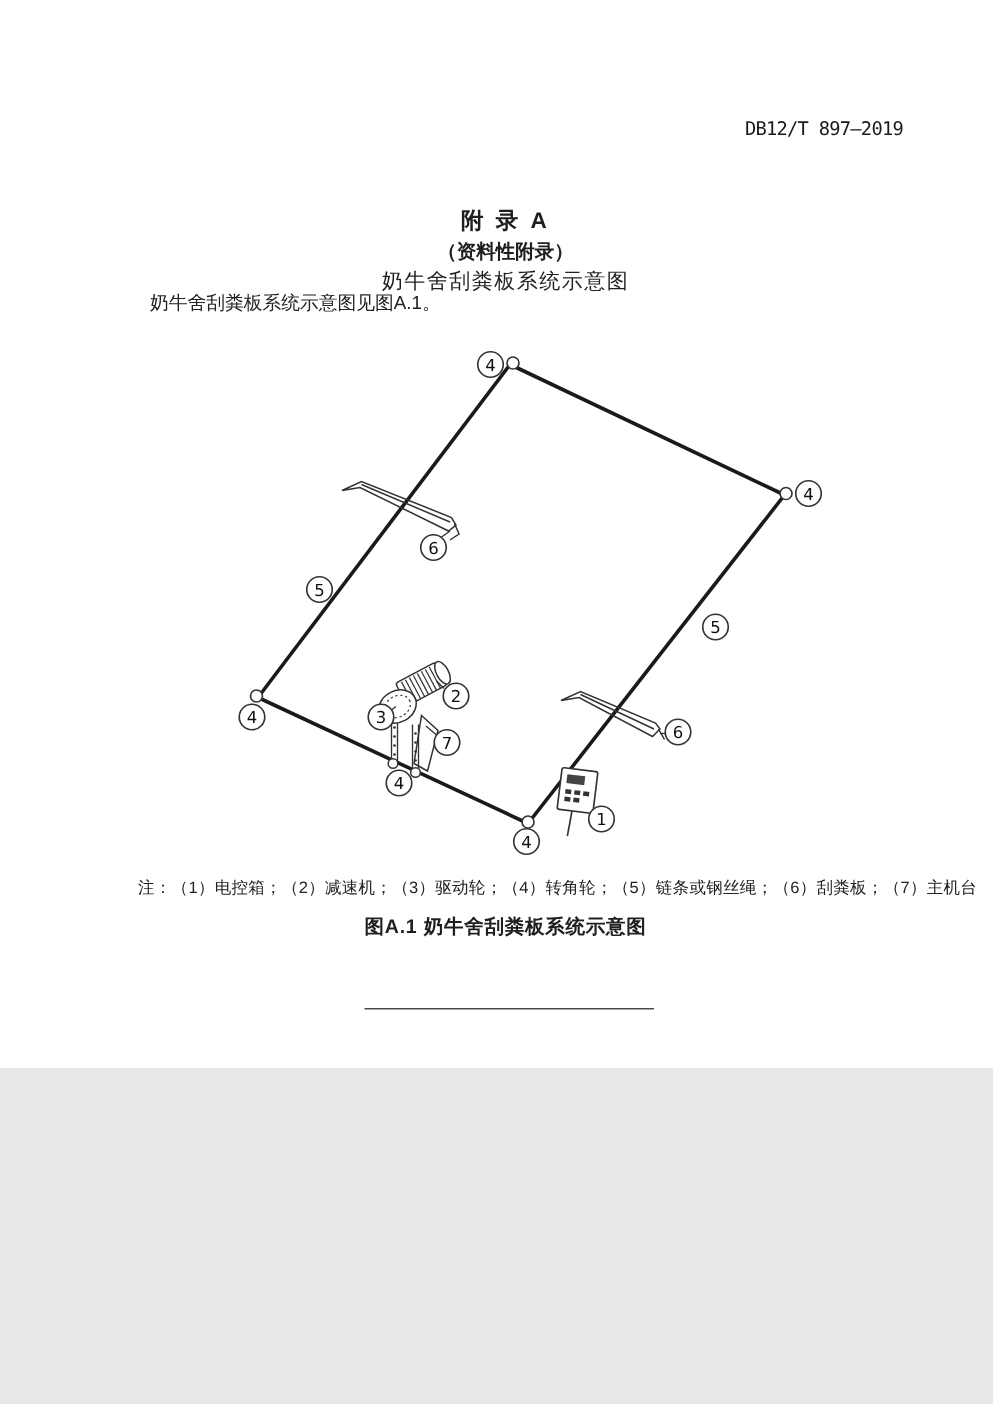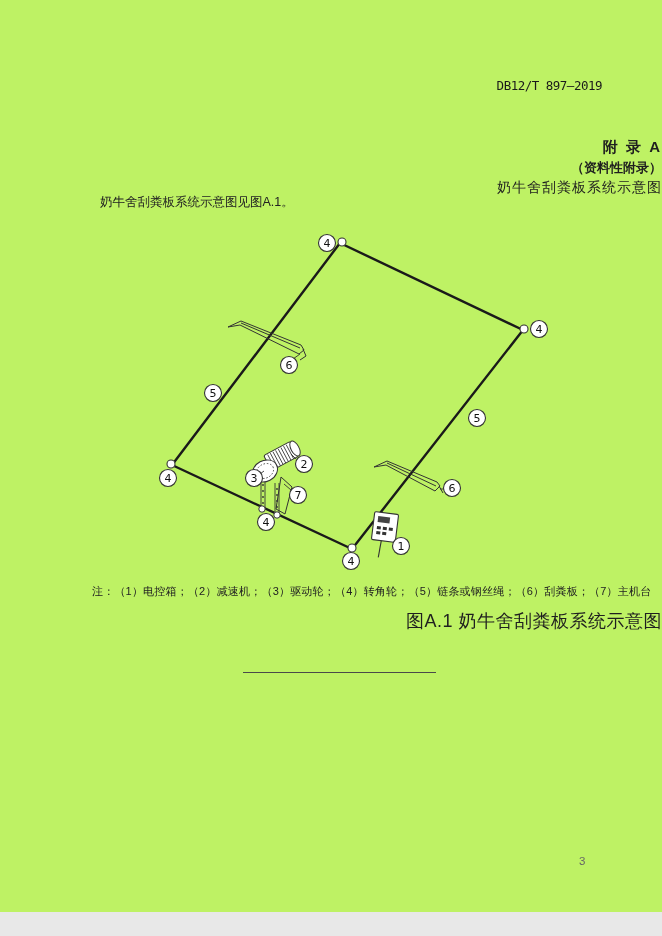--- a/index.html
+++ b/index.html
@@ -5,8 +5,8 @@
   html,body{margin:0;padding:0;background:#e8e8e8;}
   .page{
     position:relative;
-    width:662px;height:912px;
-    background:#bef264;
+    width:662px;height:712px;
+    background:#ffffff;
     font-family:"Liberation Sans","DejaVu Sans",sans-serif;
     color:#1f1f1f;
     overflow:hidden;

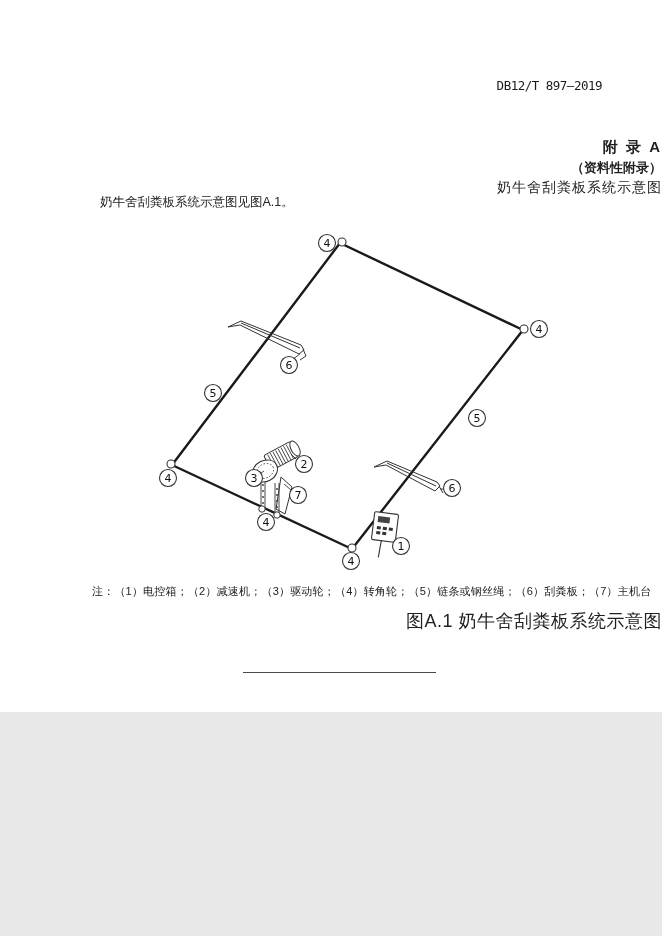--- a/index.html
+++ b/index.html
@@ -17,7 +17,7 @@
     font-family:"DejaVu Sans Mono","Liberation Mono",monospace;
     font-size:12.5px;letter-spacing:-0.5px;color:#1a1a1a;
   }
-  .t-center{position:absolute;left:12px;right:0;text-align:right;}
+  .t-center{position:absolute;left:12px;right:0;text-align:center;}
   .t1{top:138px;font-size:15px;font-weight:bold;letter-spacing:2px;}
   .t2{top:159px;font-size:13px;font-weight:bold;}
   .t3{top:179px;font-size:14px;font-weight:normal;letter-spacing:1px;}

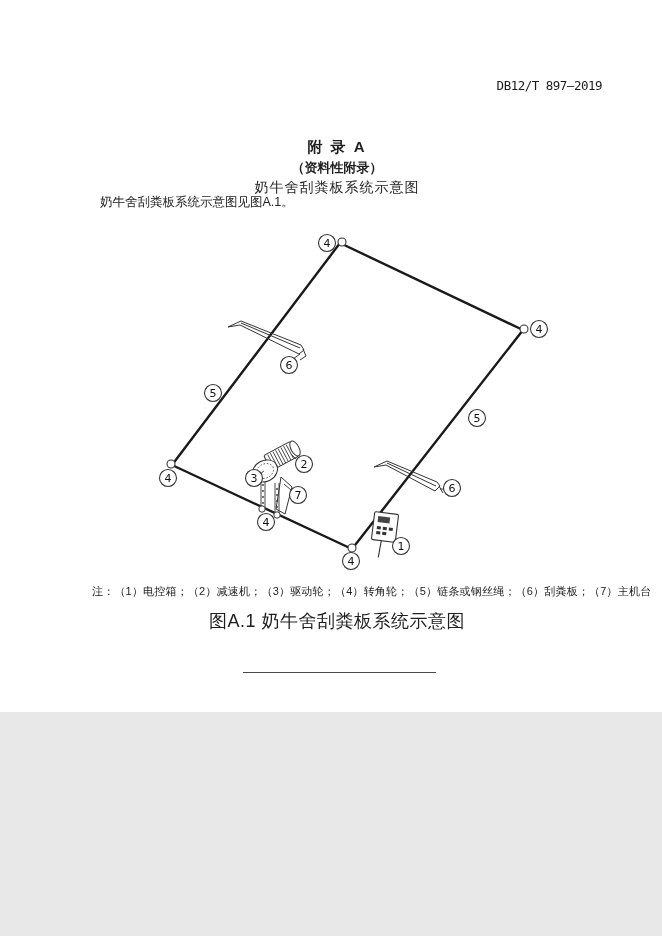--- a/index.html
+++ b/index.html
@@ -34,7 +34,7 @@
     letter-spacing:0.2px;
   }
   .caption{
-    top:609px;font-size:18px;font-weight:normal;letter-spacing:0.5px;
+    top:609px;font-size:13px;font-weight:bold;letter-spacing:0.5px;
   }
   .divider{
     position:absolute;left:243px;top:672px;width:193px;height:0;

